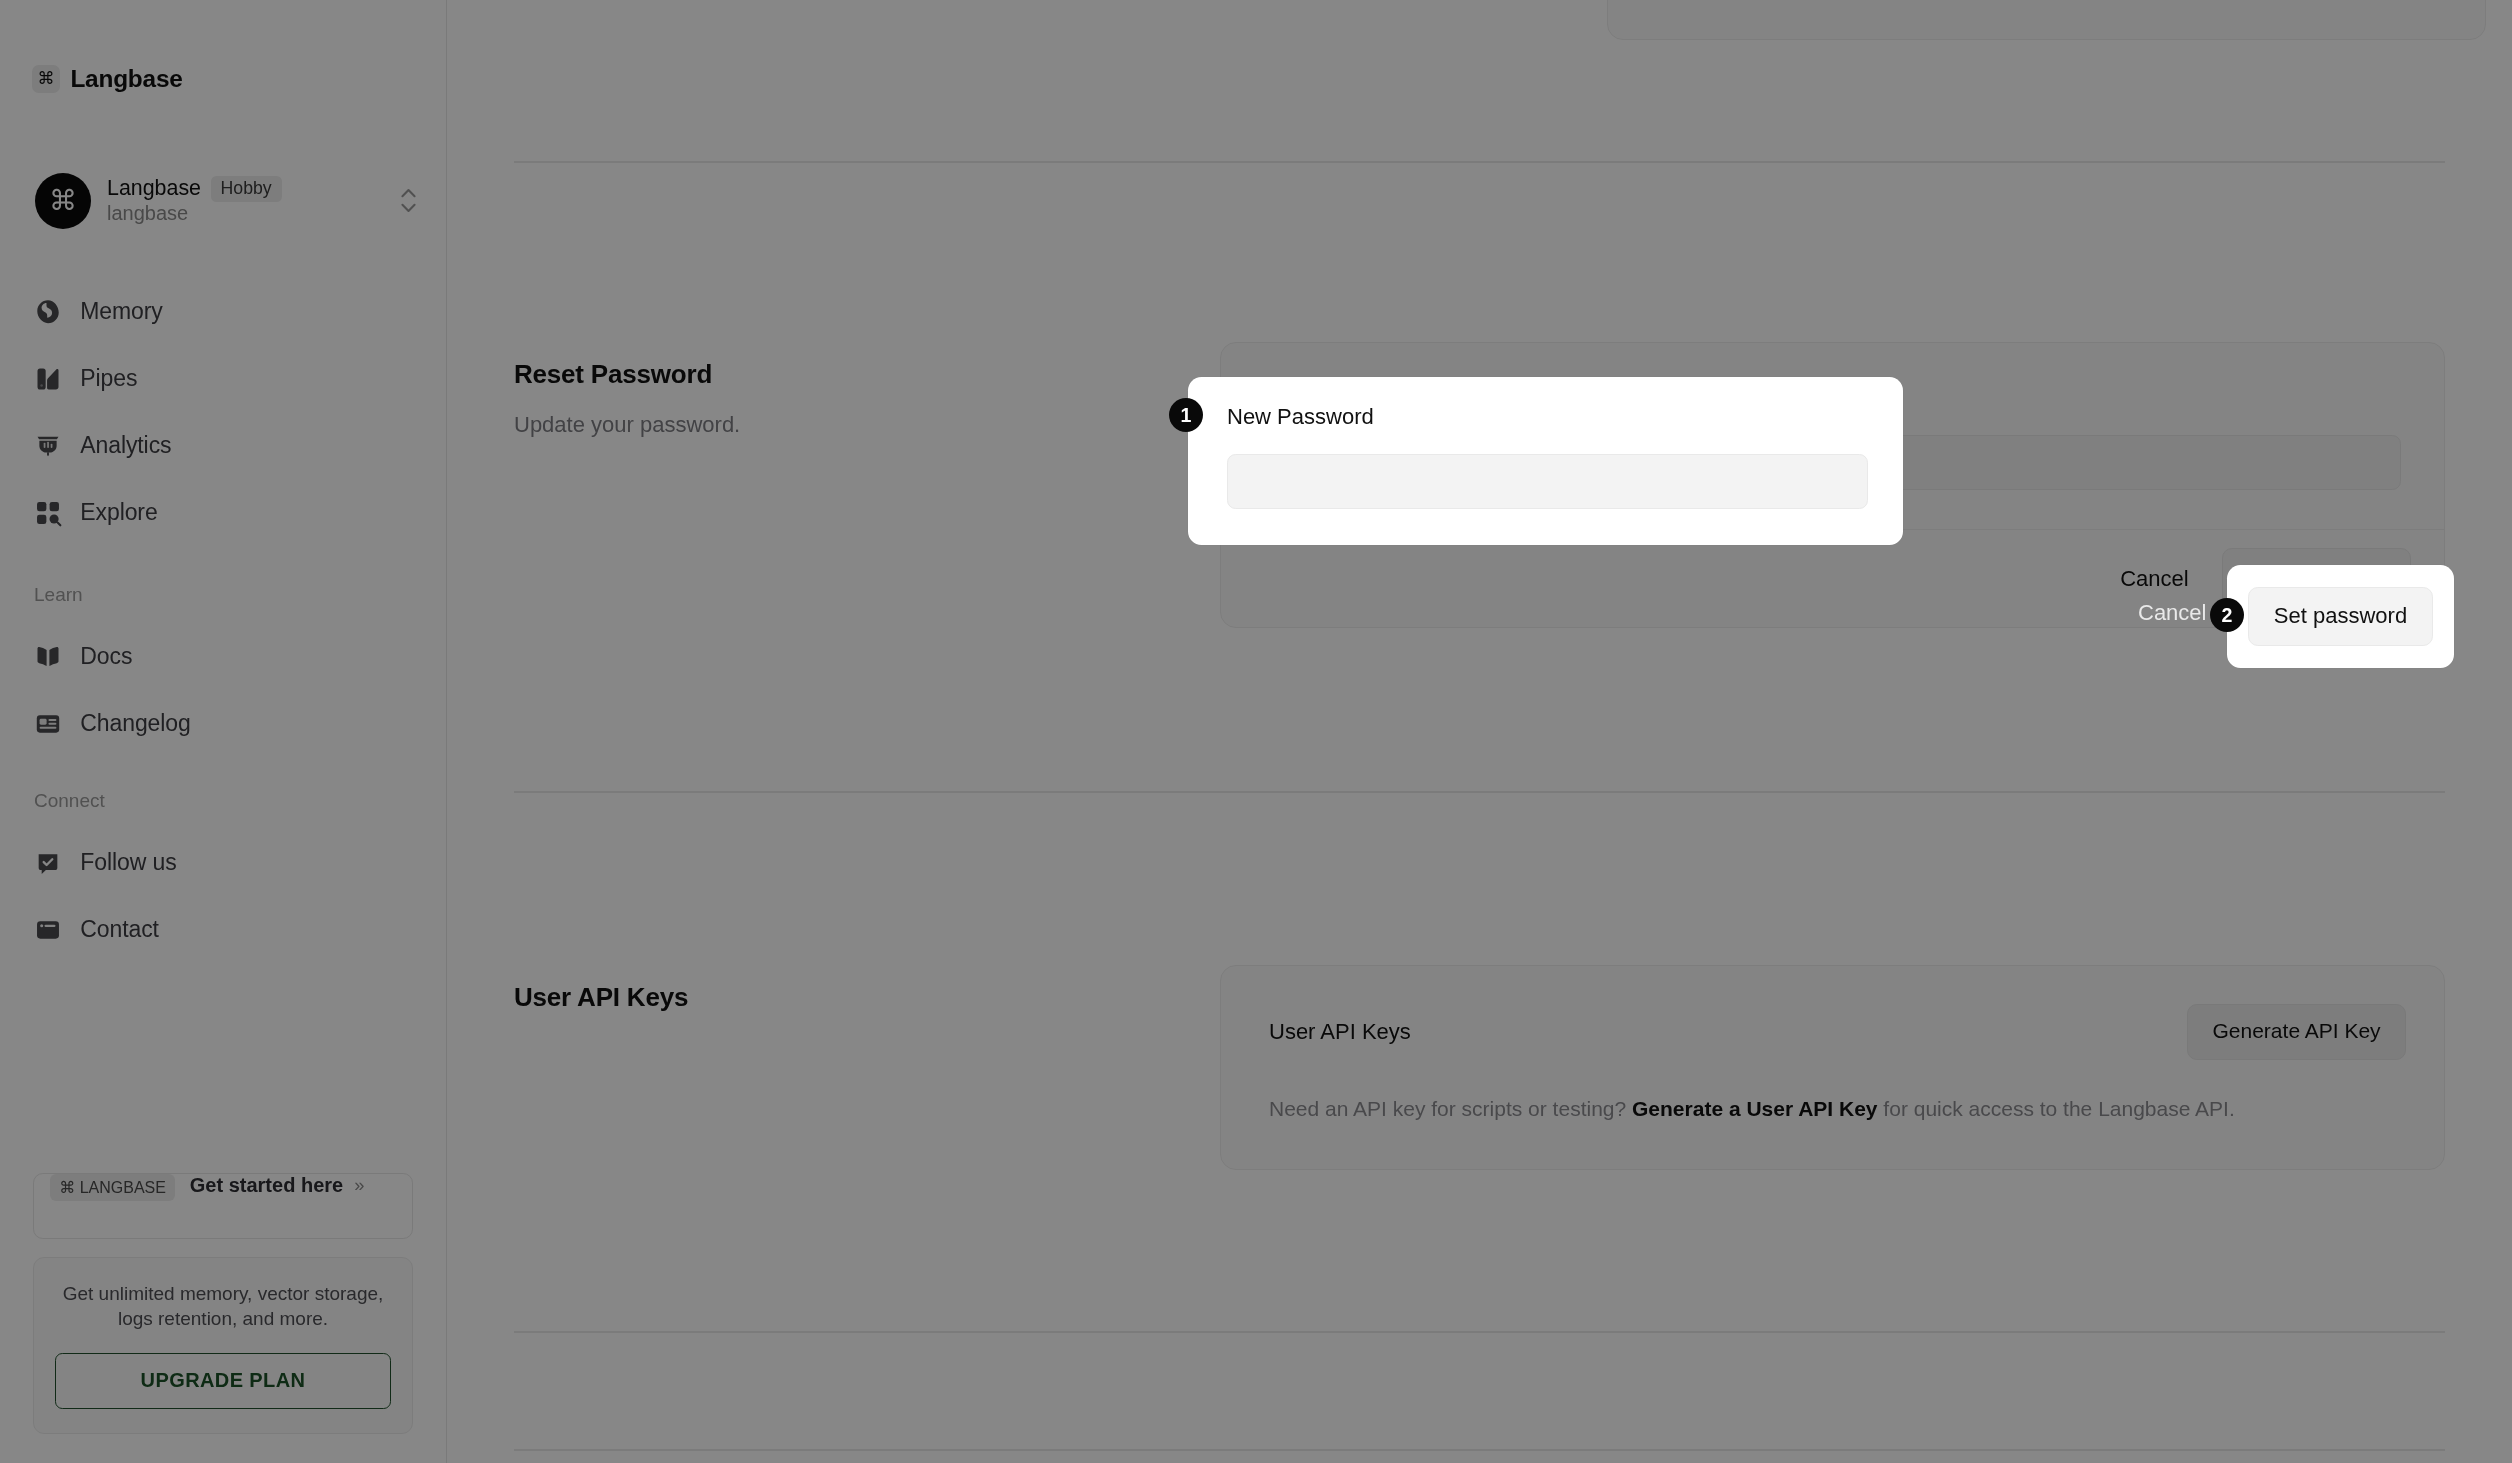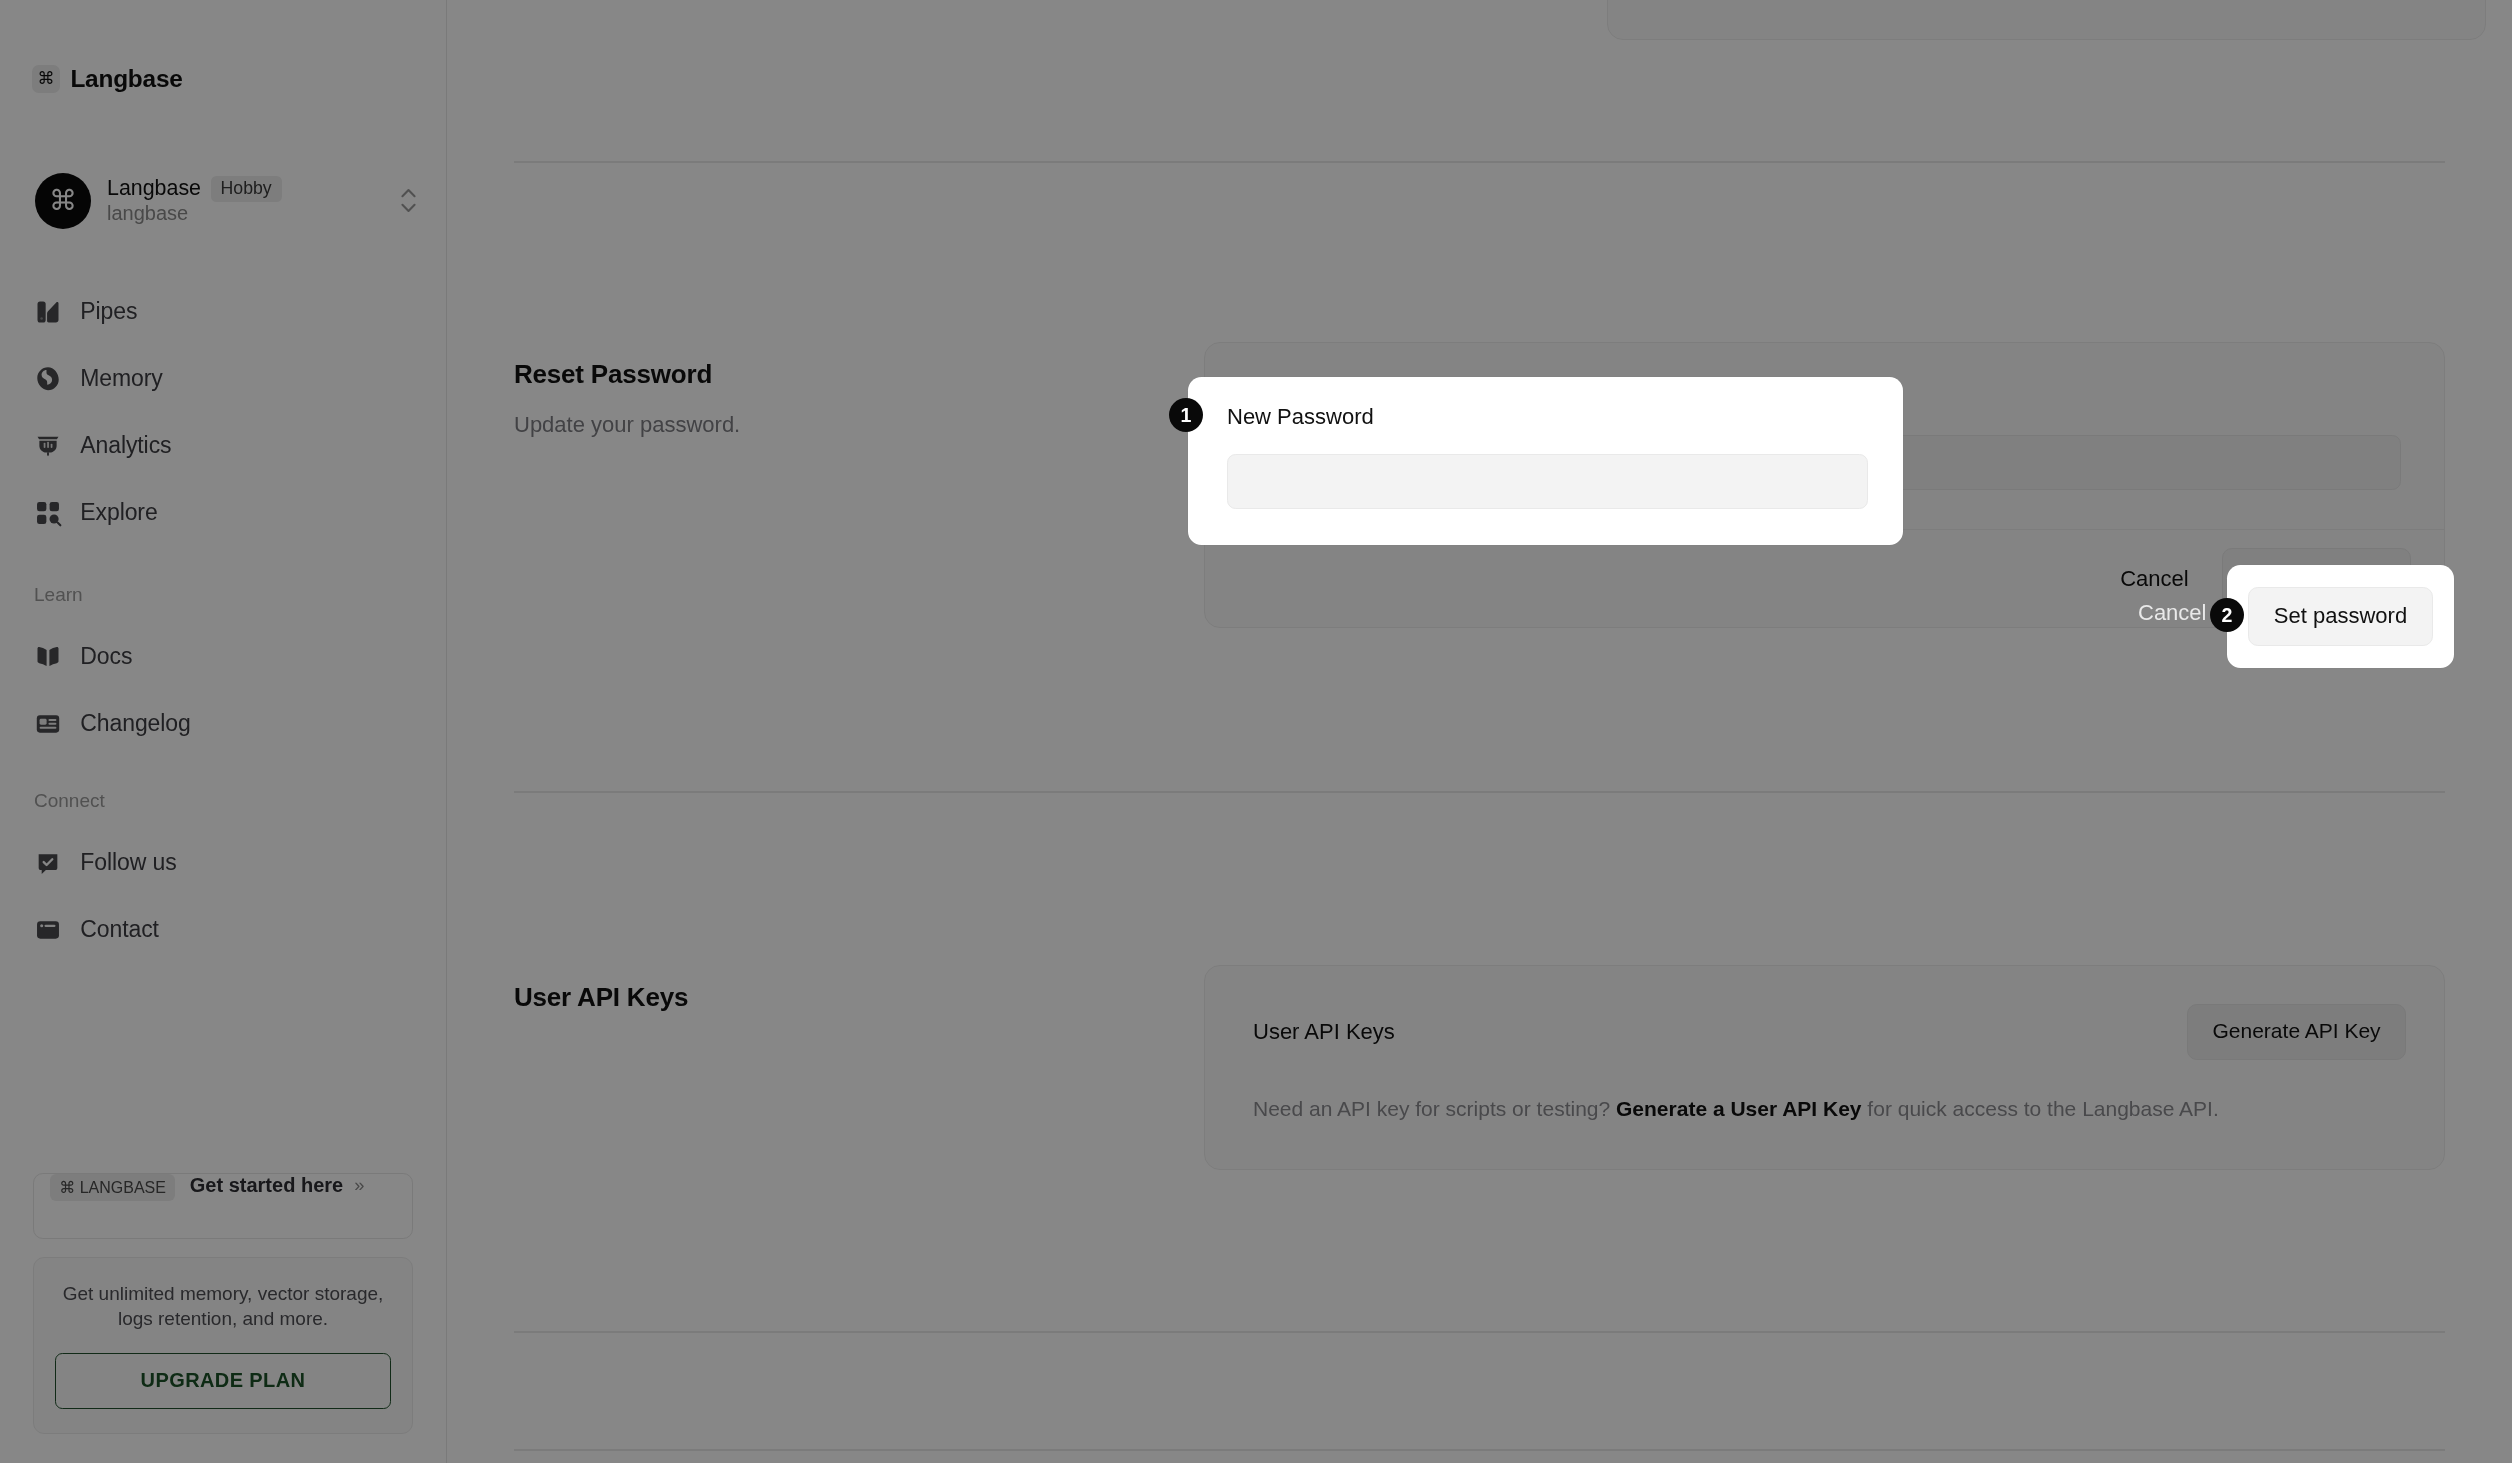--- a/index.html
+++ b/index.html
@@ -446,21 +446,21 @@
         <div class="nav-item">
           <span class="nav-icon">
             <svg viewBox="0 0 24 24" fill="currentColor">
+              <path d="M12 2C6.9 2 2.8 6.1 2.8 11.2S6.9 21.6 12 21.6s9.2-4.1 9.2-9.2S17.1 2 12 2zm-1.3 4.4c0 1.6 1.1 2.1 2.2 2.7 1.3 .7 2.6 1.5 2.6 3.6 0 2.3-1.9 4.2-4.2 4.2v-2.2c0-1.6-1.1-2.1-2.2-2.7-1.3-.7-2.6-1.5-2.6-3.6 0-2.3 1.9-4.2 4.2-4.2z"></path>
+            </svg>
+          </span>
+          <span class="nav-label">Memory</span>
+        </div>
+
+        <div class="nav-item">
+          <span class="nav-icon">
+            <svg viewBox="0 0 24 24" fill="currentColor">
               <rect x="3" y="3" width="7" height="18" rx="2.2"></rect>
               <circle cx="6.5" cy="17.5" r="1.1" fill="#8b8b8e"></circle>
               <path d="M12.6 21h6.2c1.2 0 2.2-1 2.2-2.2V4.6c0-1 -1.2-1.5 -1.9-0.8L12 11.3c-0.5 .5 -0.8 1.2 -0.8 1.9v6.6c0 .7 .6 1.2 1.4 1.2z"></path>
             </svg>
           </span>
           <span class="nav-label">Pipes</span>
-        </div>
-
-        <div class="nav-item">
-          <span class="nav-icon">
-            <svg viewBox="0 0 24 24" fill="currentColor">
-              <path d="M12 2C6.9 2 2.8 6.1 2.8 11.2S6.9 21.6 12 21.6s9.2-4.1 9.2-9.2S17.1 2 12 2zm-1.3 4.4c0 1.6 1.1 2.1 2.2 2.7 1.3 .7 2.6 1.5 2.6 3.6 0 2.3-1.9 4.2-4.2 4.2v-2.2c0-1.6-1.1-2.1-2.2-2.7-1.3-.7-2.6-1.5-2.6-3.6 0-2.3 1.9-4.2 4.2-4.2z"></path>
-            </svg>
-          </span>
-          <span class="nav-label">Memory</span>
         </div>
 
         <div class="nav-item">

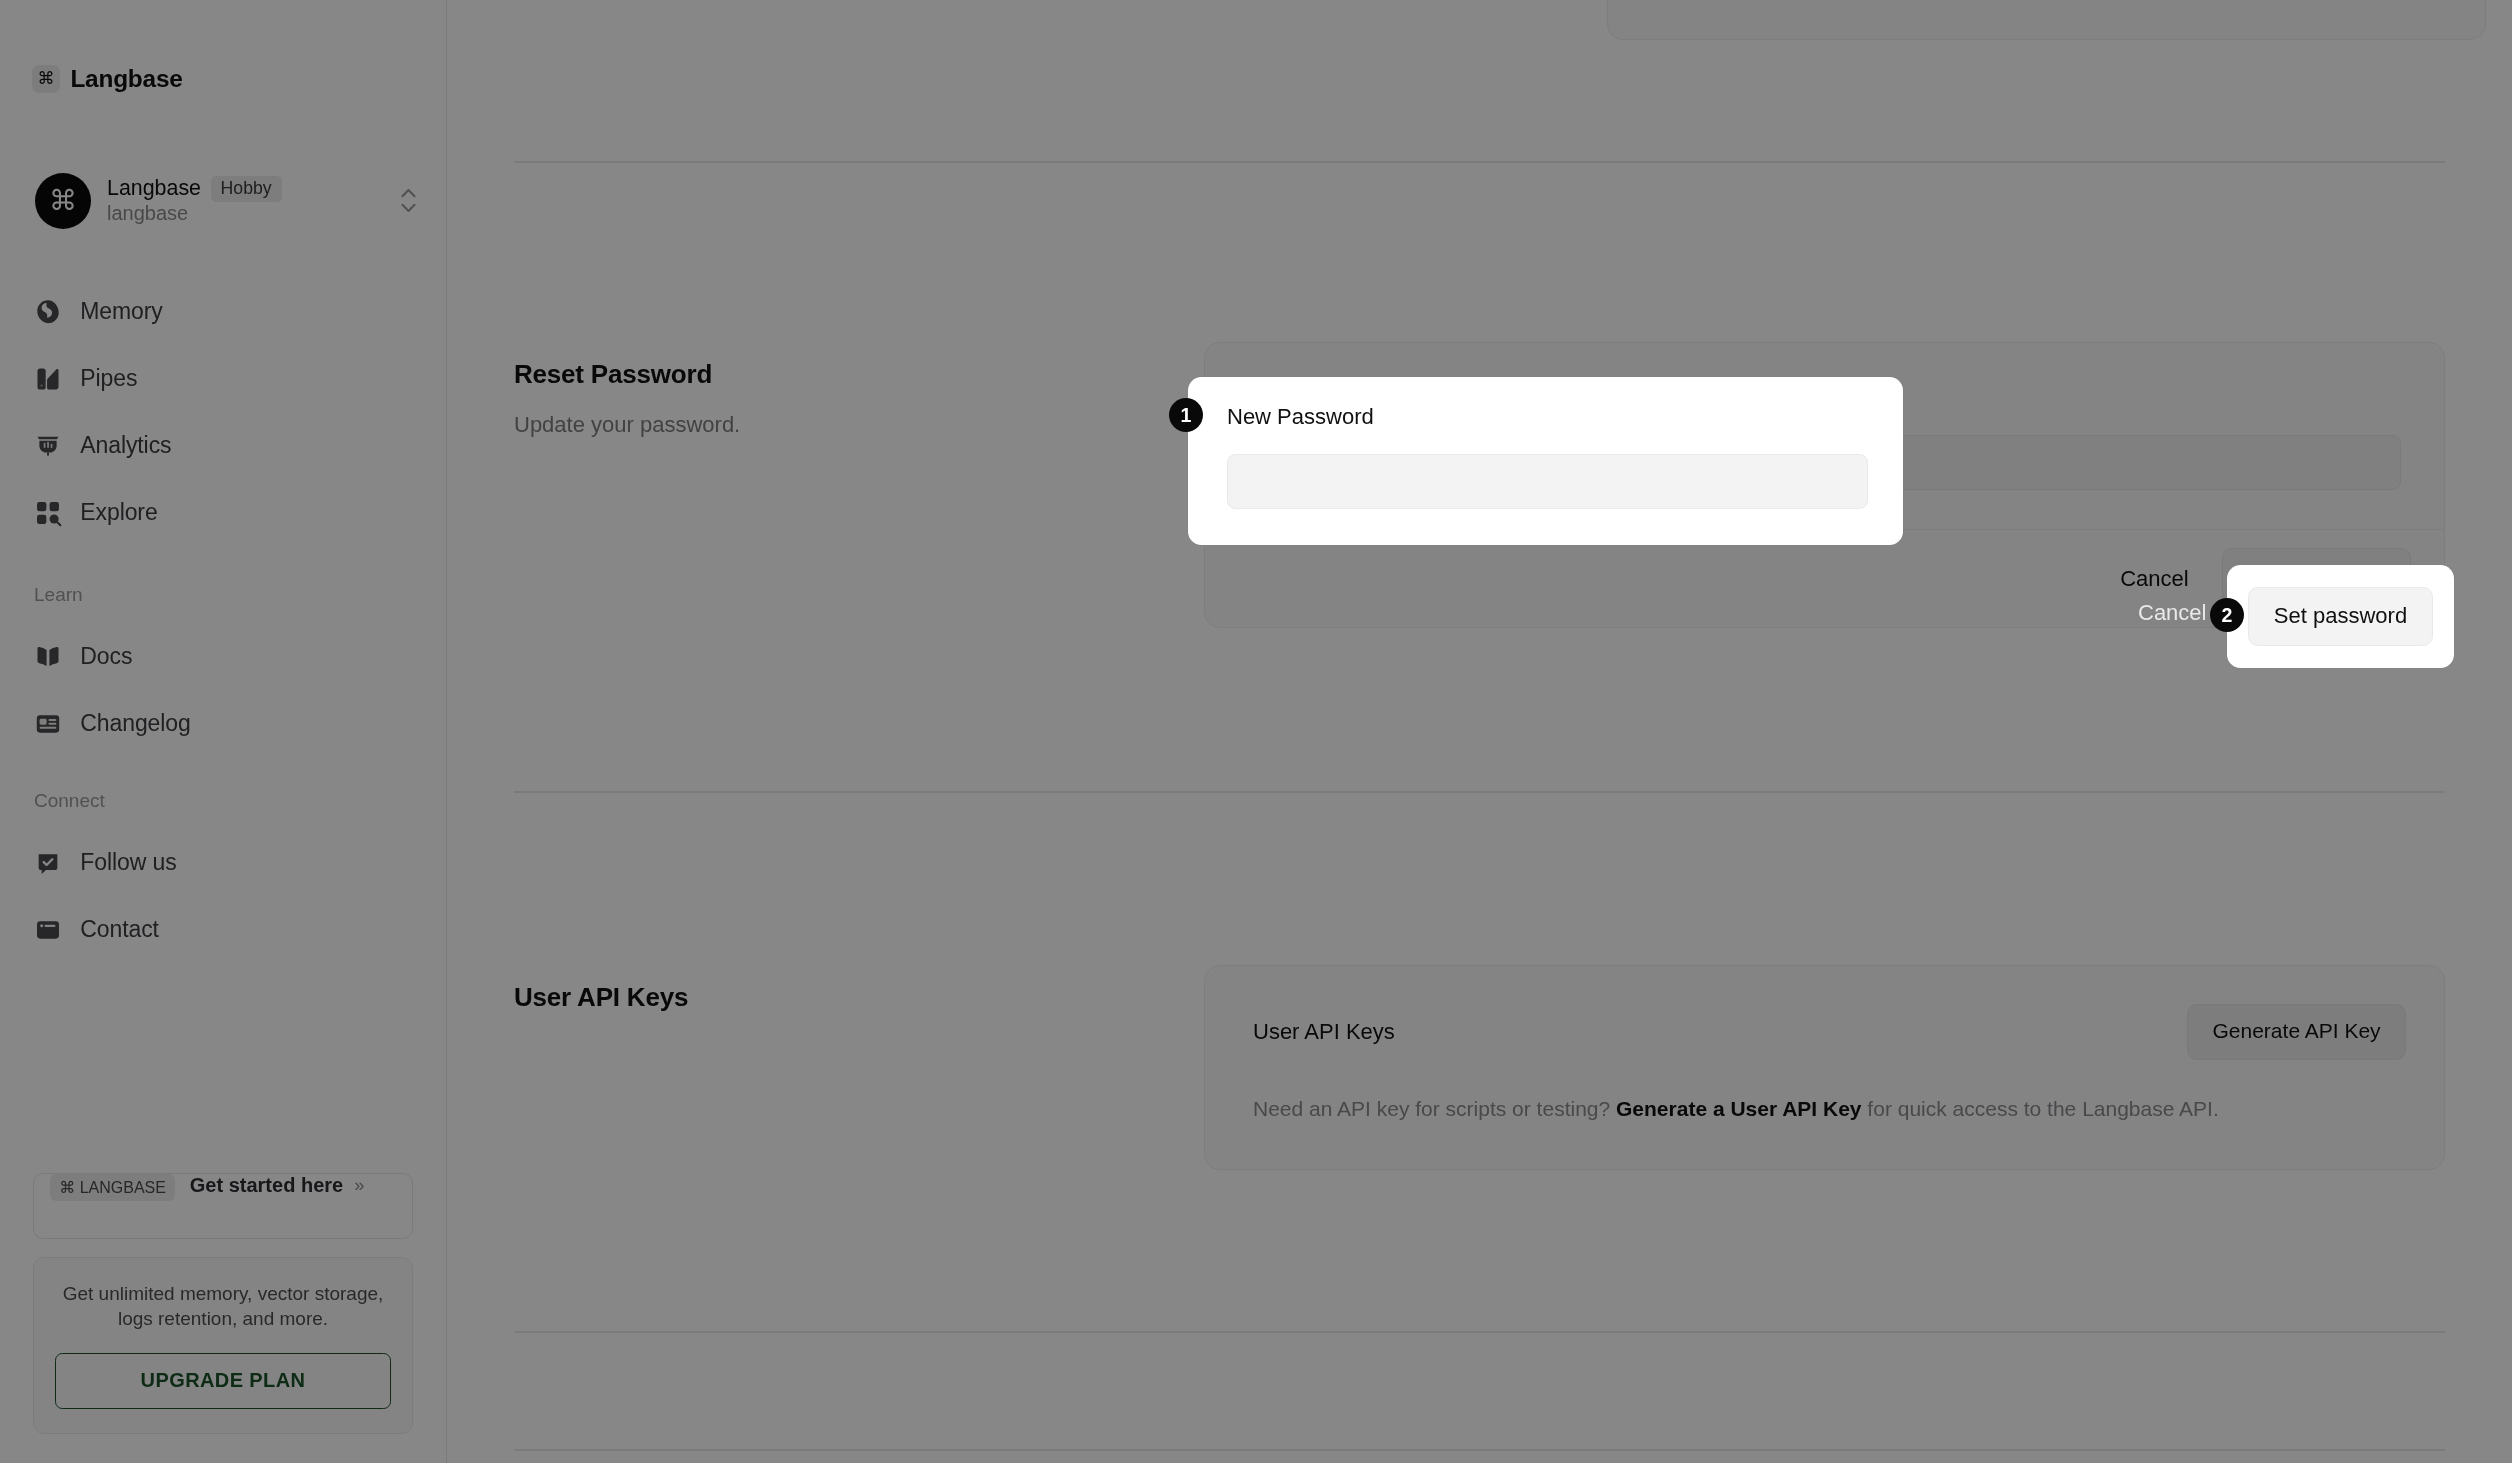--- a/index.html
+++ b/index.html
@@ -245,6 +245,7 @@
     left: 67px;
     right: 67px;
     display: flex;
+    gap: 16px;
   }
   .section.reset { top: 342px; }
   .section.apikeys { top: 965px; }

